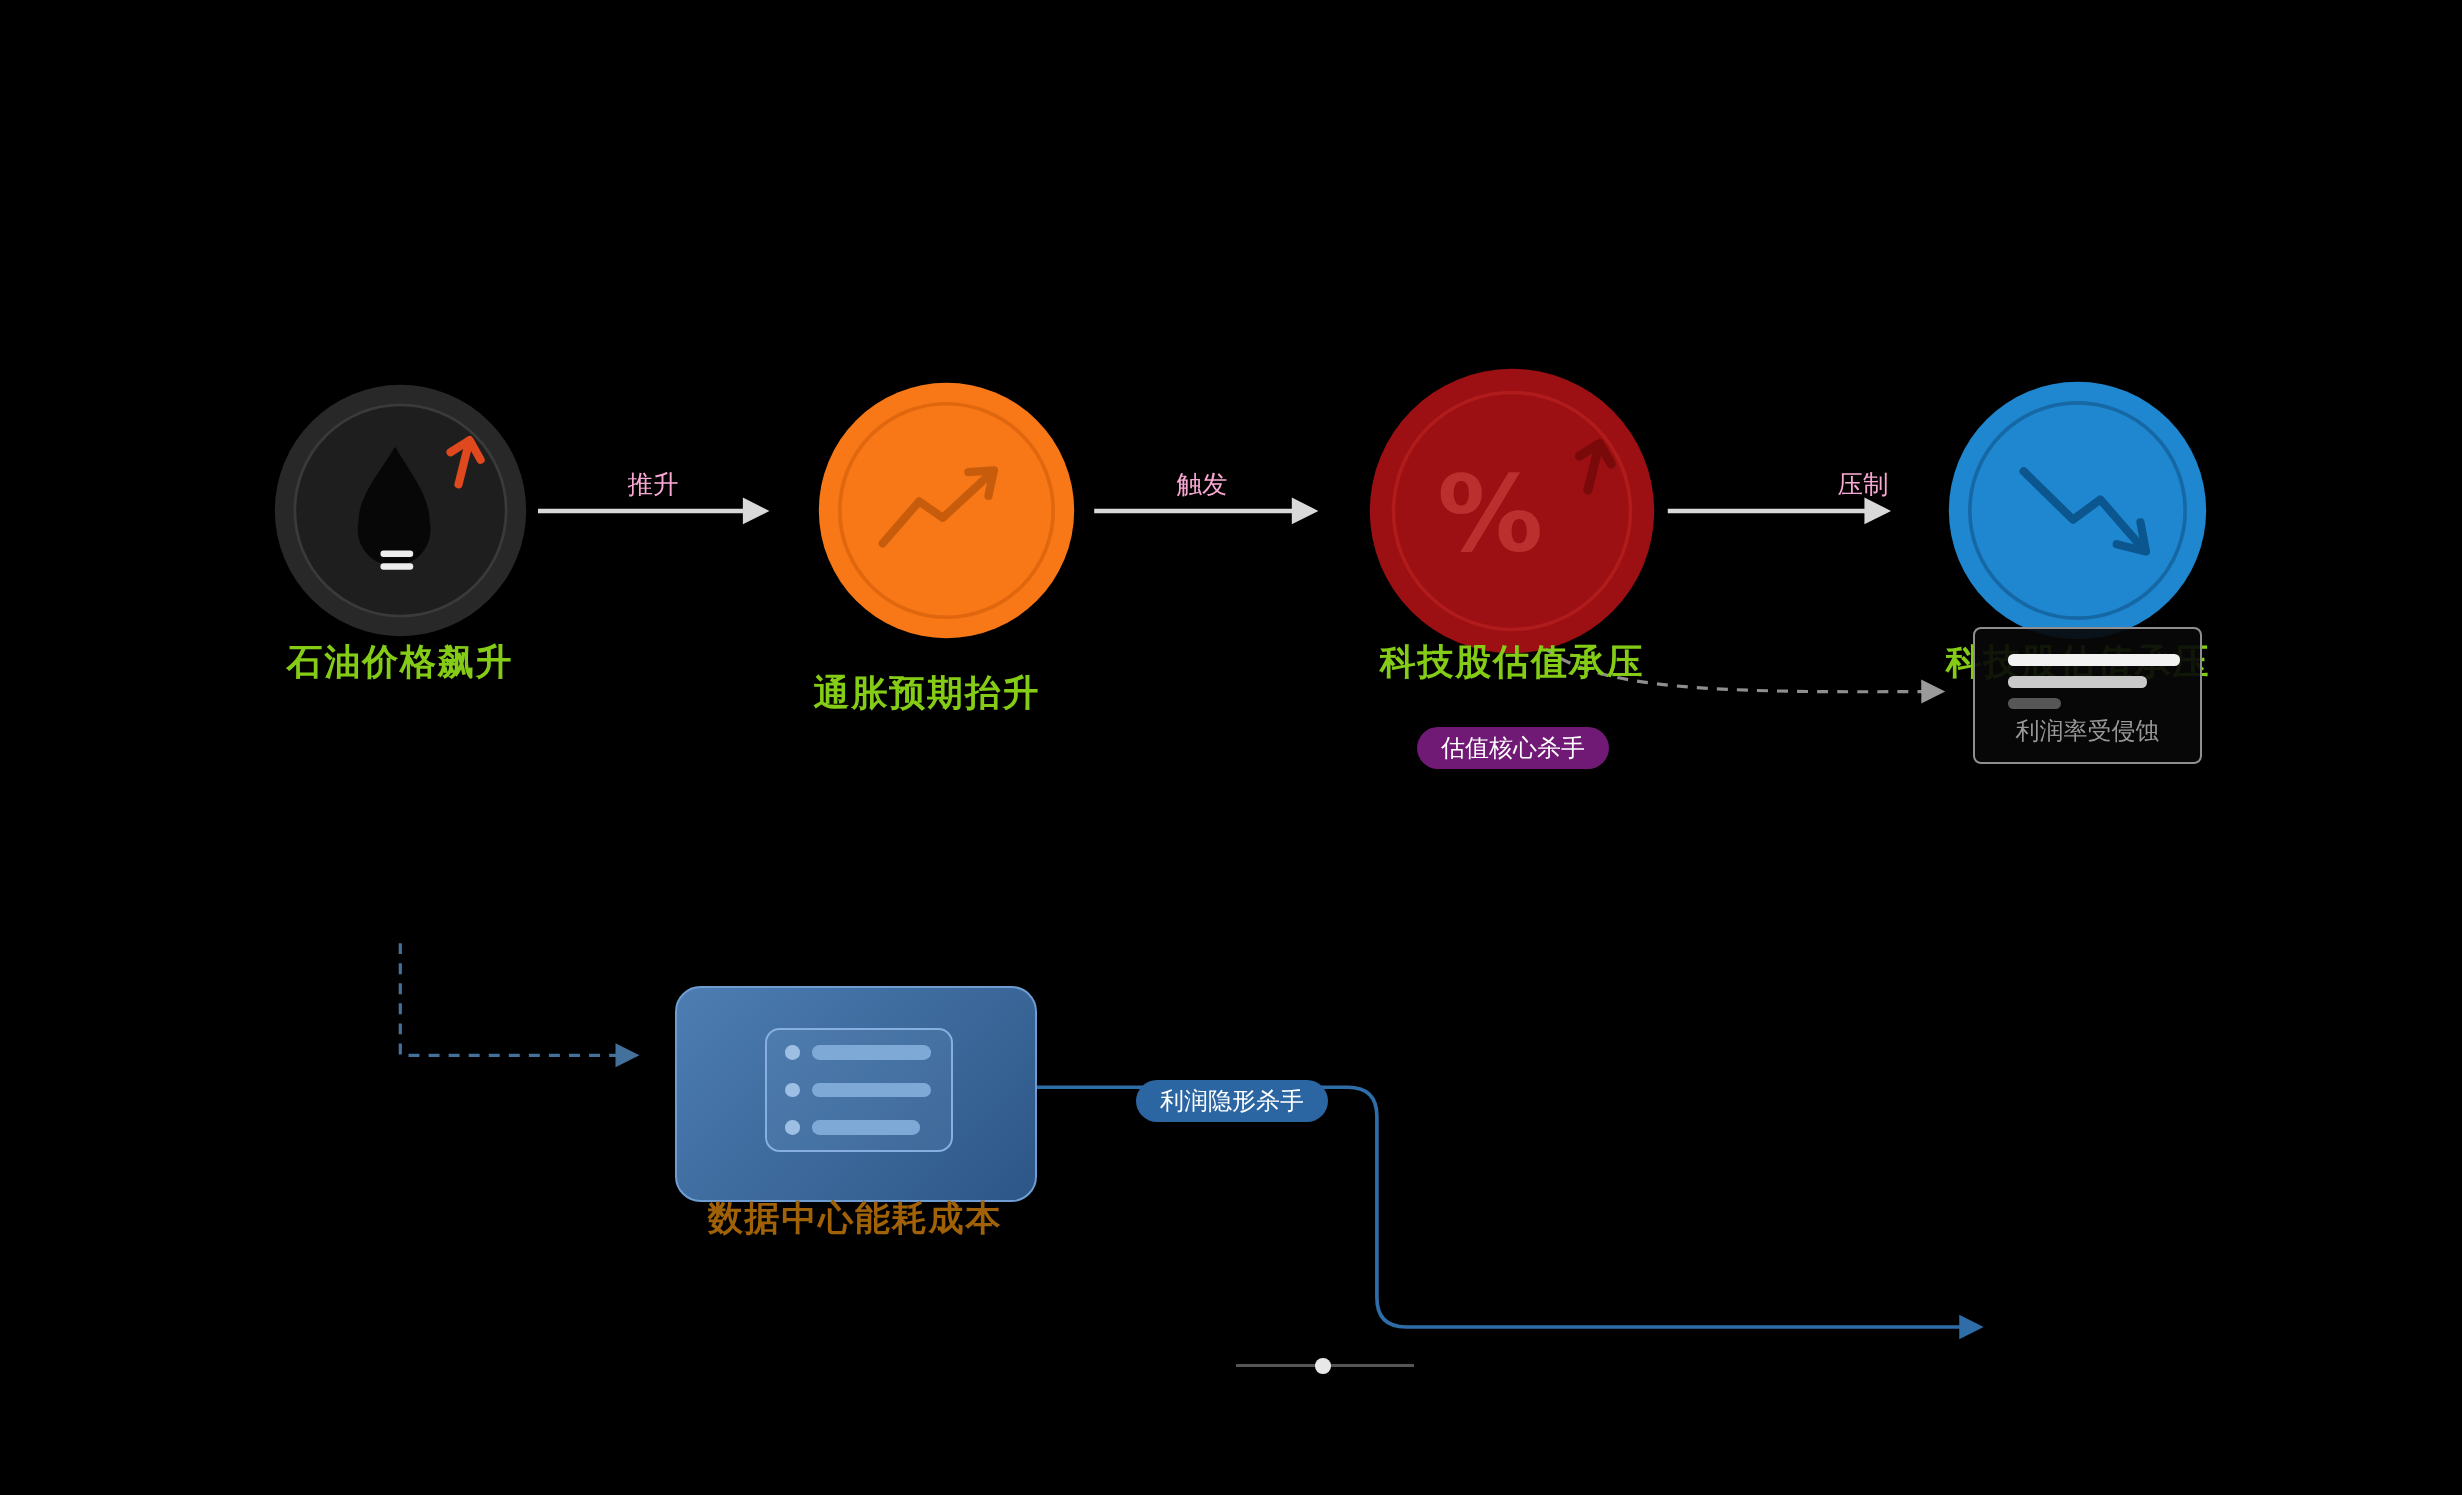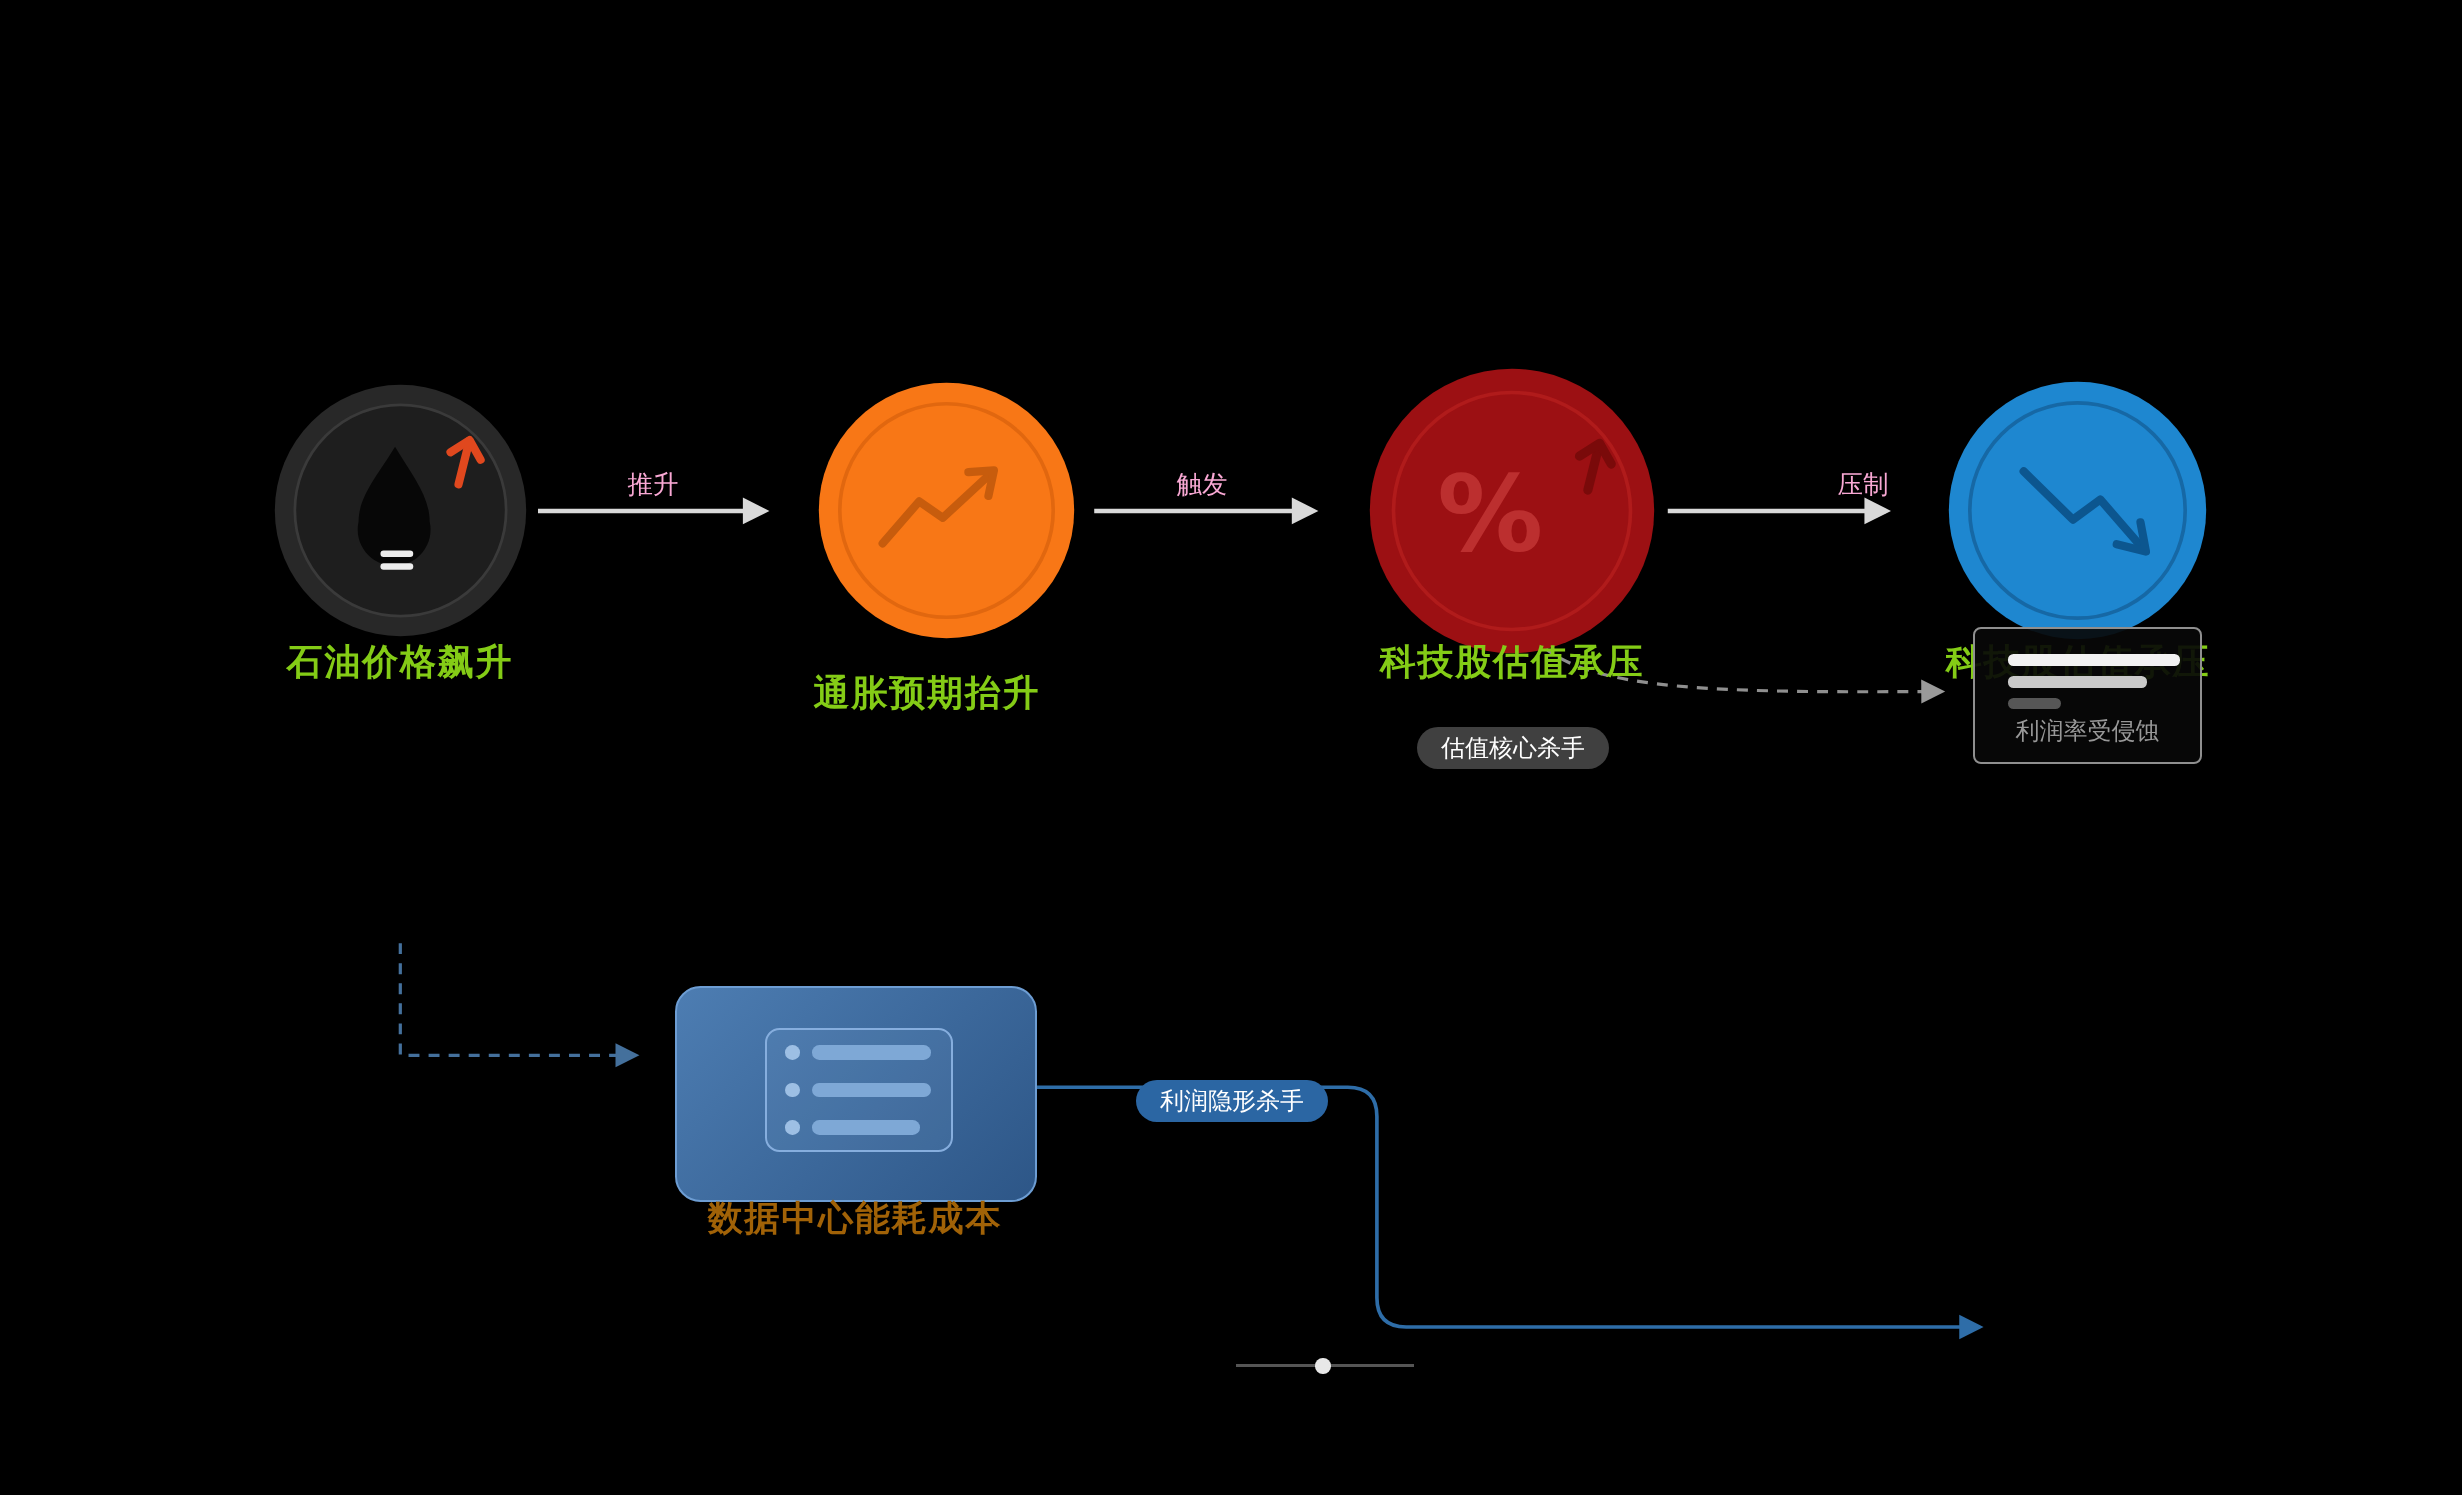--- a/index.html
+++ b/index.html
@@ -59,7 +59,7 @@
     border-radius: 911px;
     white-space: nowrap;
   }
-  .badge-red { background: #404040; text-align: center; }
+  .badge-red { background: #701a75; text-align: center; }
   .badge-blue { background: #2b66a3; margin-top: 28px; }
 
   .margin-panel {

